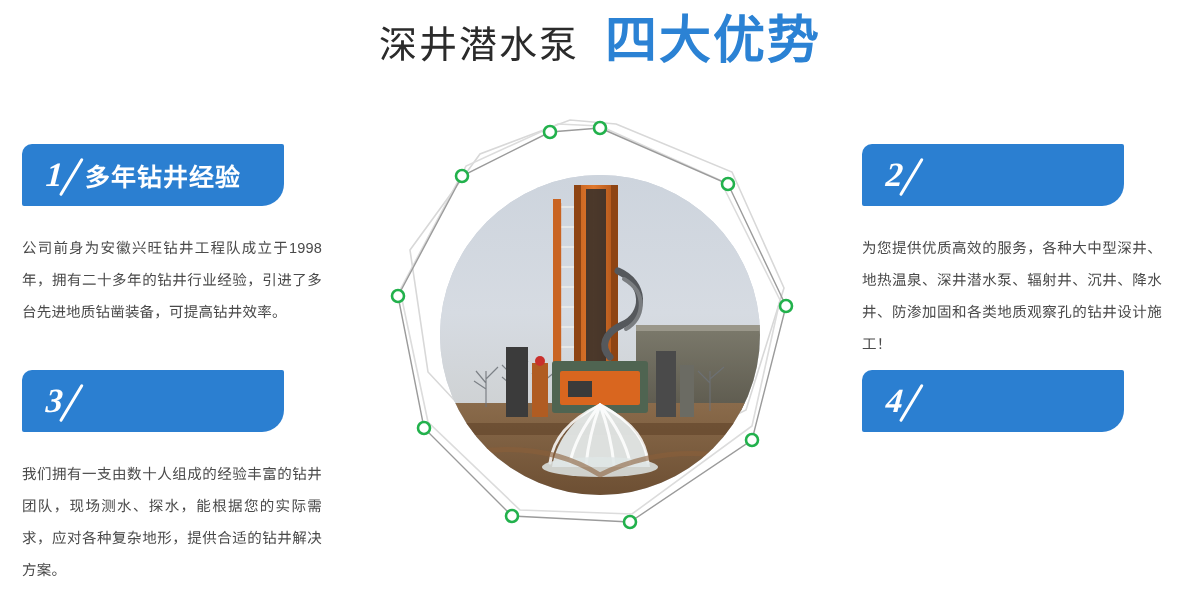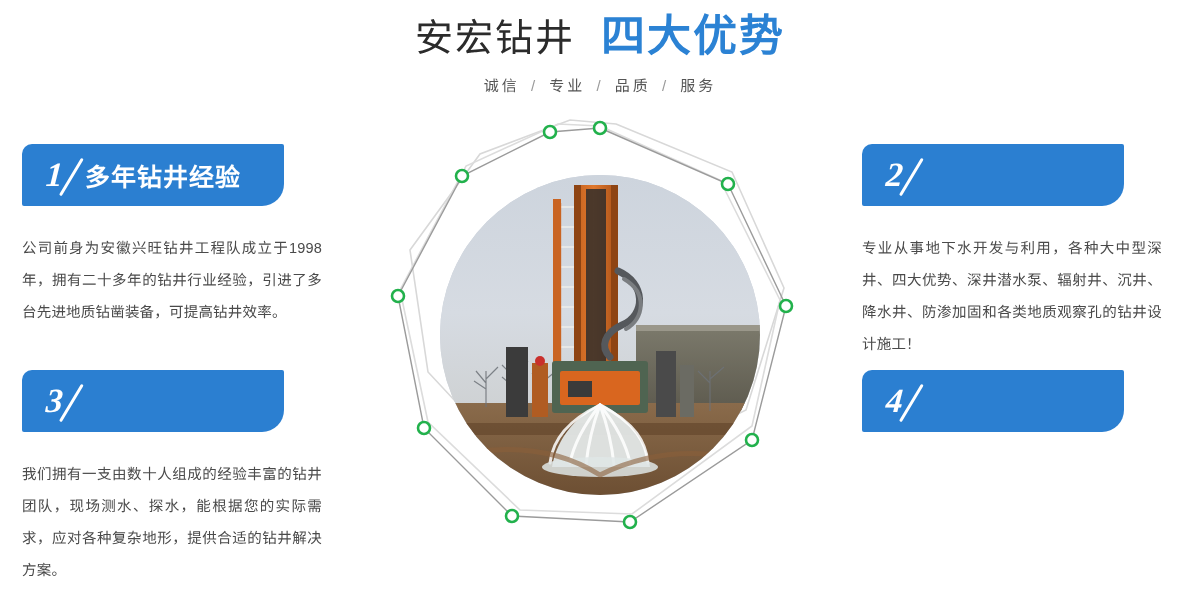--- a/index.html
+++ b/index.html
@@ -181,7 +181,7 @@
 
   <div class="header">
     <div class="title-row">
-      <span class="title-main">安宏钻井</span>
+      <span class="title-main">深井潜水泵</span>
       <span class="title-accent">四大优势</span>
     </div>
     <div class="subtitle">

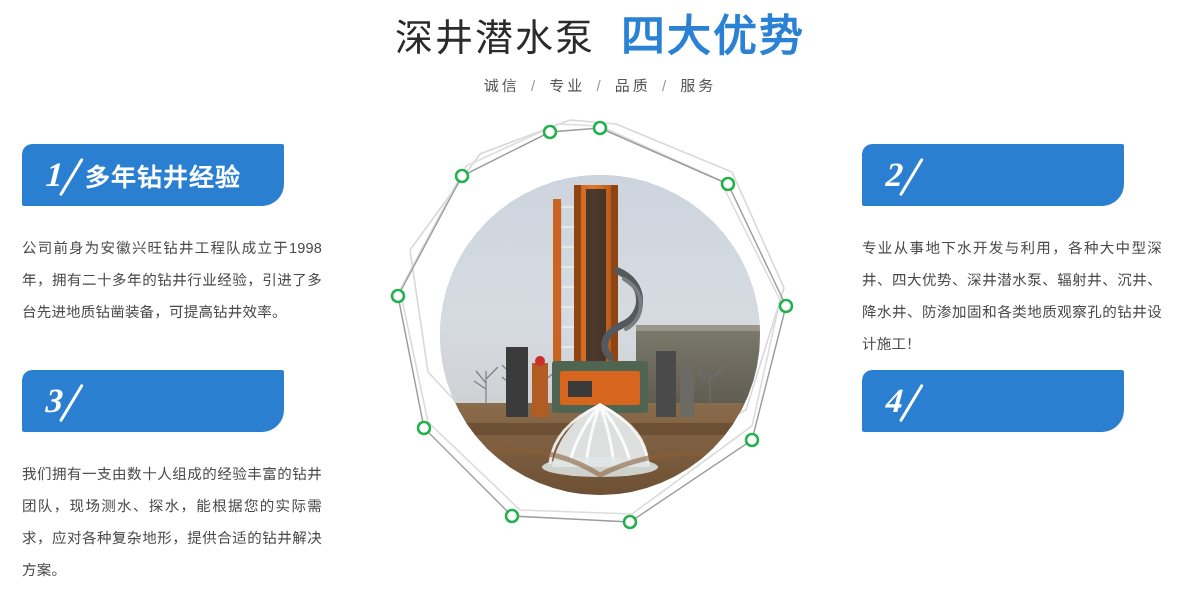--- a/index.html
+++ b/index.html
@@ -48,7 +48,7 @@
   }
 
   .title-accent {
-    font-size: 44px;
+    font-size: 52px;
     font-weight: 700;
     color: #2b82d4;
     letter-spacing: 2px;

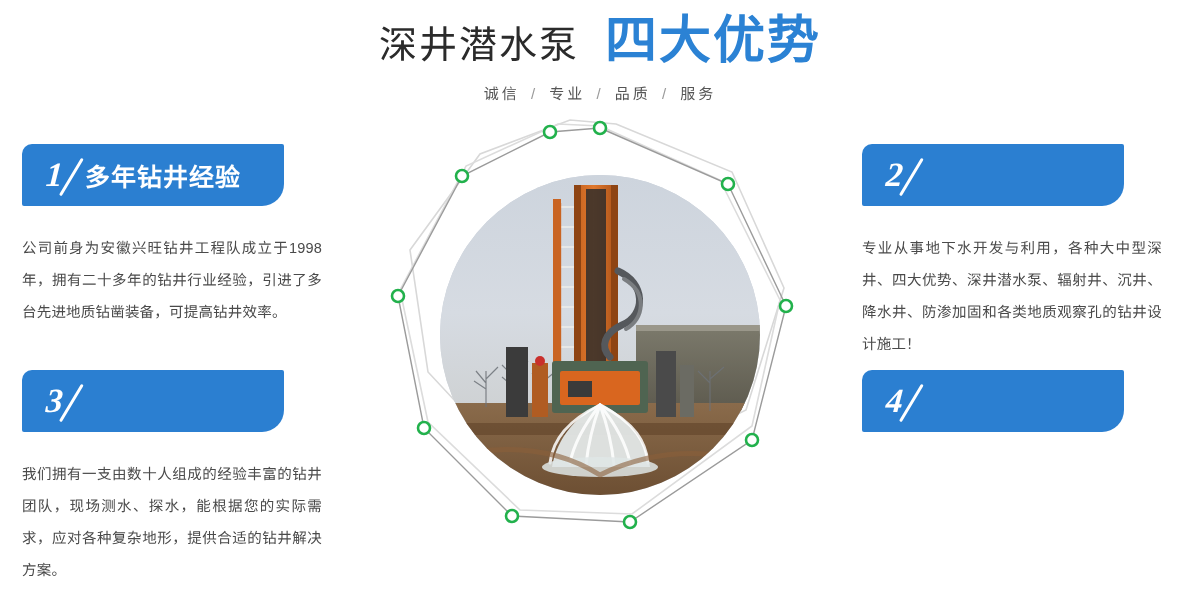--- a/index.html
+++ b/index.html
@@ -183,15 +183,6 @@
     <div class="title-row">
       <span class="title-main">深井潜水泵</span>
       <span class="title-accent">四大优势</span>
-    </div>
-    <div class="subtitle">
-      <span>诚信</span>
-      <span class="sep">/</span>
-      <span>专业</span>
-      <span class="sep">/</span>
-      <span>品质</span>
-      <span class="sep">/</span>
-      <span>服务</span>
     </div>
   </div>
 

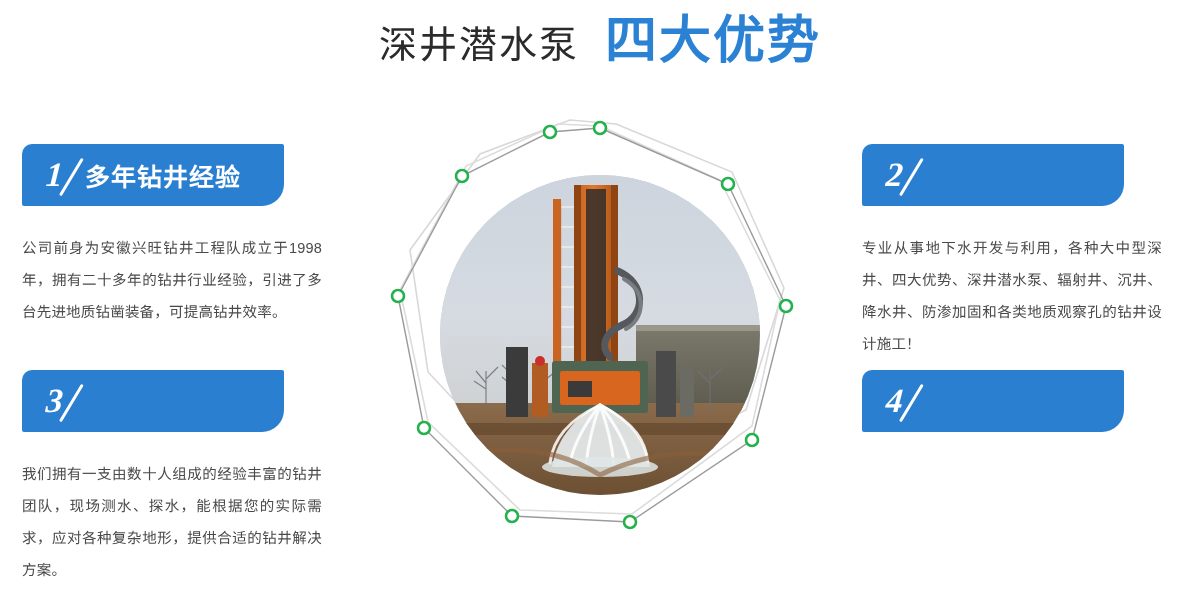--- a/index.html
+++ b/index.html
@@ -205,7 +205,7 @@
     <div class="card-head">
       <span class="card-num">2</span>
     </div>
-    <div class="card-body">专业从事地下水开发与利用，各种大中型深井、四大优势、深井潜水泵、辐射井、沉井、降水井、防渗加固和各类地质观察孔的钻井设计施工！</div>
+    <div class="card-body">为您提供优质高效的服务，各种大中型深井、地热温泉、深井潜水泵、辐射井、沉井、降水井、防渗加固和各类地质观察孔的钻井设计施工！</div>
   </div>
 
   <div class="card card-right card-4">

